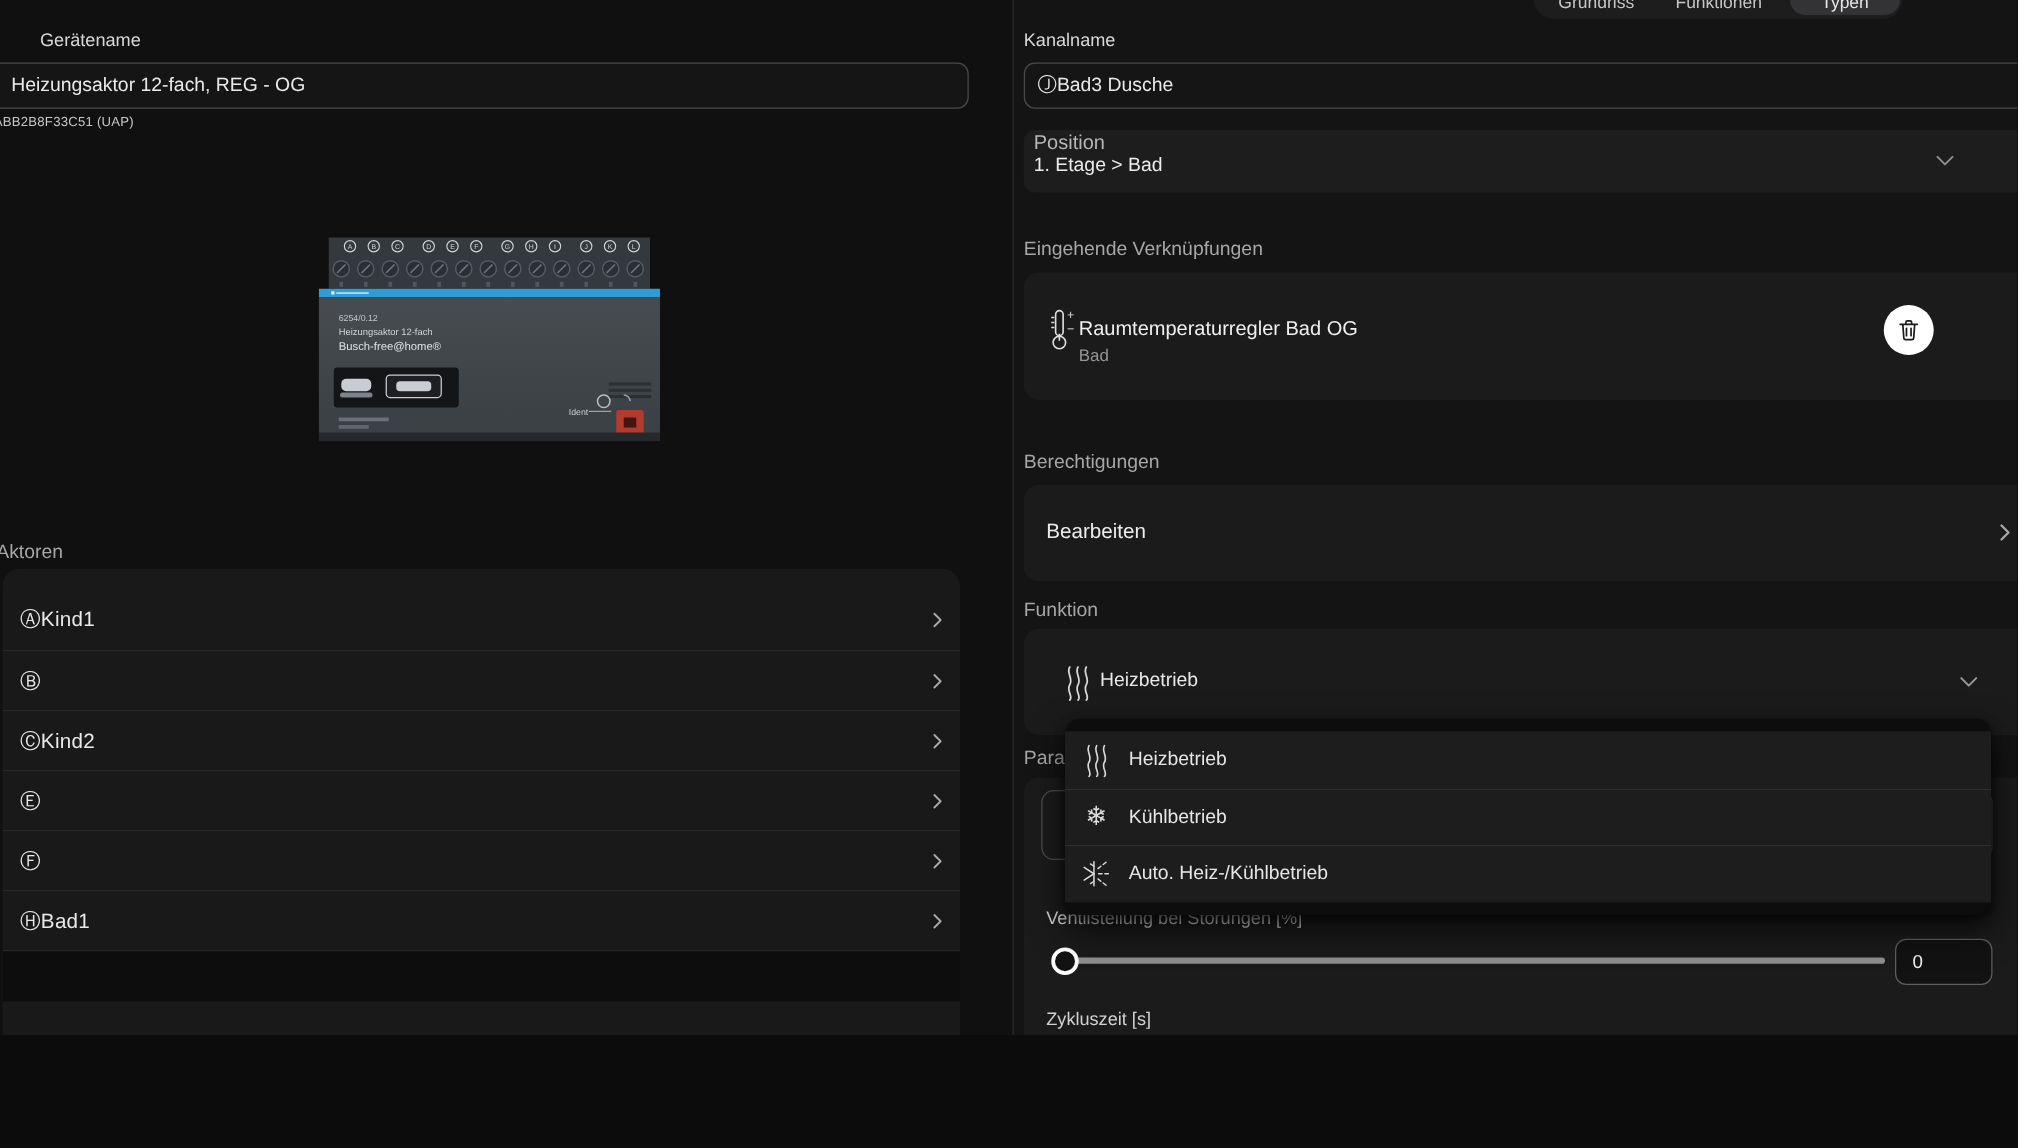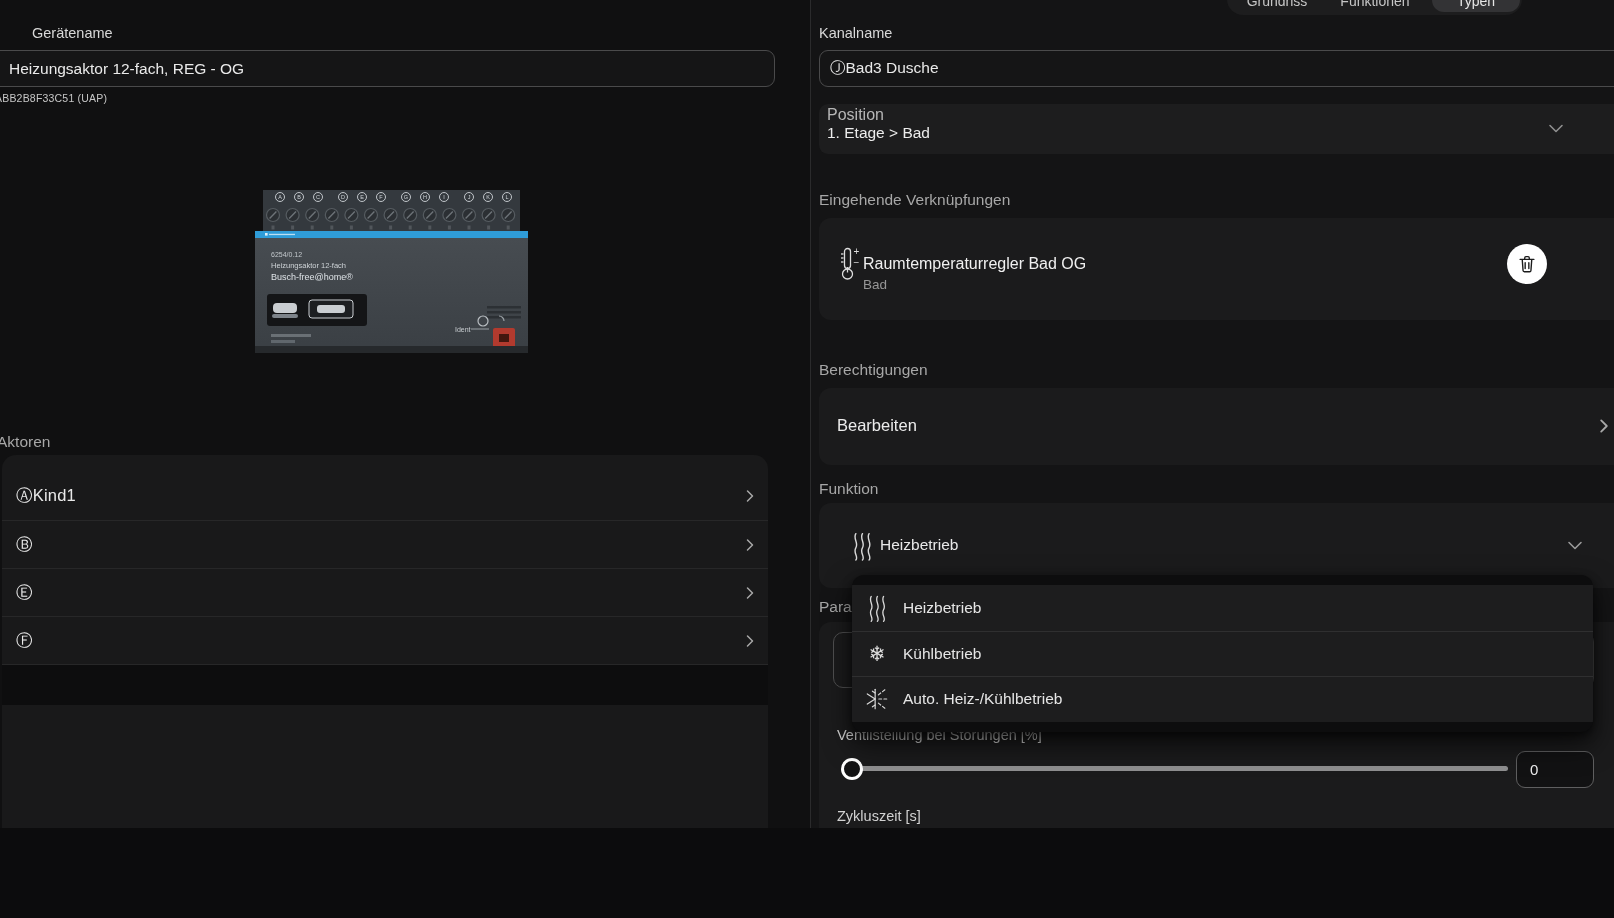--- a/index.html
+++ b/index.html
@@ -208,6 +208,12 @@
         </svg>
      </div>
       <div class="actor-row">
+       <span class="actor-label">ⒸKind2</span>
+        <svg class="actor-chev" viewBox="0 0 16 16">
+          <path d="M5.5 3l5 5-5 5" fill="none" stroke="#a8a8a8" stroke-width="1.5" stroke-linecap="round" stroke-linejoin="round"></path>
+        </svg>
+     </div>
+      <div class="actor-row">
        <span class="actor-label">Ⓔ</span>
         <svg class="actor-chev" viewBox="0 0 16 16">
           <path d="M5.5 3l5 5-5 5" fill="none" stroke="#a8a8a8" stroke-width="1.5" stroke-linecap="round" stroke-linejoin="round"></path>

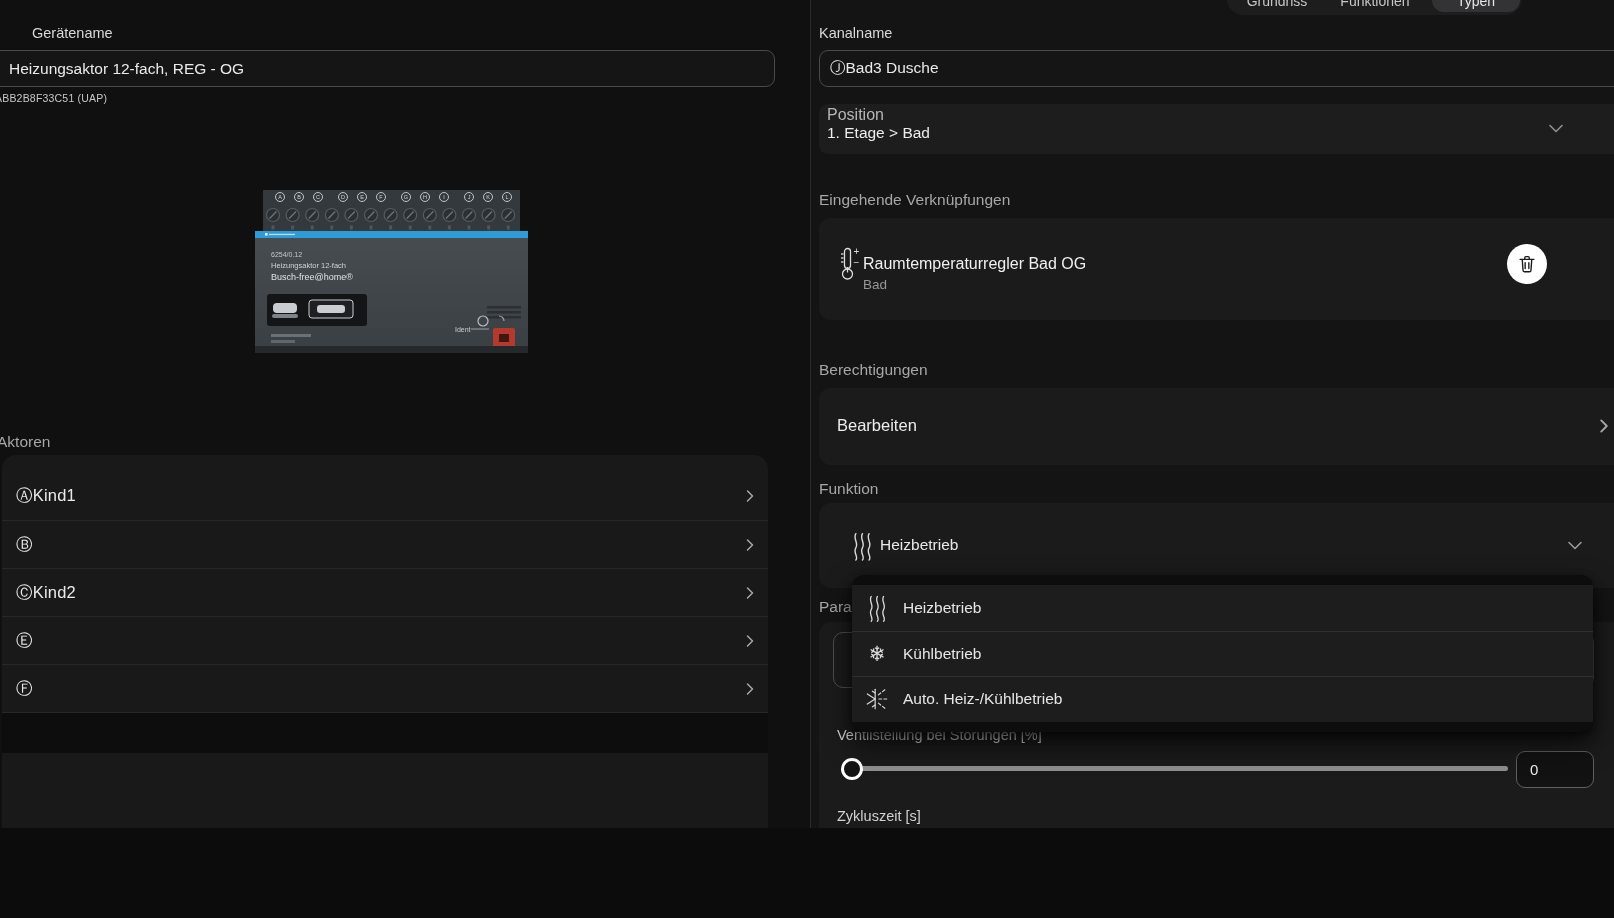--- a/index.html
+++ b/index.html
@@ -225,6 +225,12 @@
           <path d="M5.5 3l5 5-5 5" fill="none" stroke="#a8a8a8" stroke-width="1.5" stroke-linecap="round" stroke-linejoin="round"></path>
         </svg>
      </div>
+      <div class="actor-row">
+       <span class="actor-label">ⒽBad1</span>
+        <svg class="actor-chev" viewBox="0 0 16 16">
+          <path d="M5.5 3l5 5-5 5" fill="none" stroke="#a8a8a8" stroke-width="1.5" stroke-linecap="round" stroke-linejoin="round"></path>
+        </svg>
+     </div>
       <div class="actor-partial"></div>
     </div>
 

